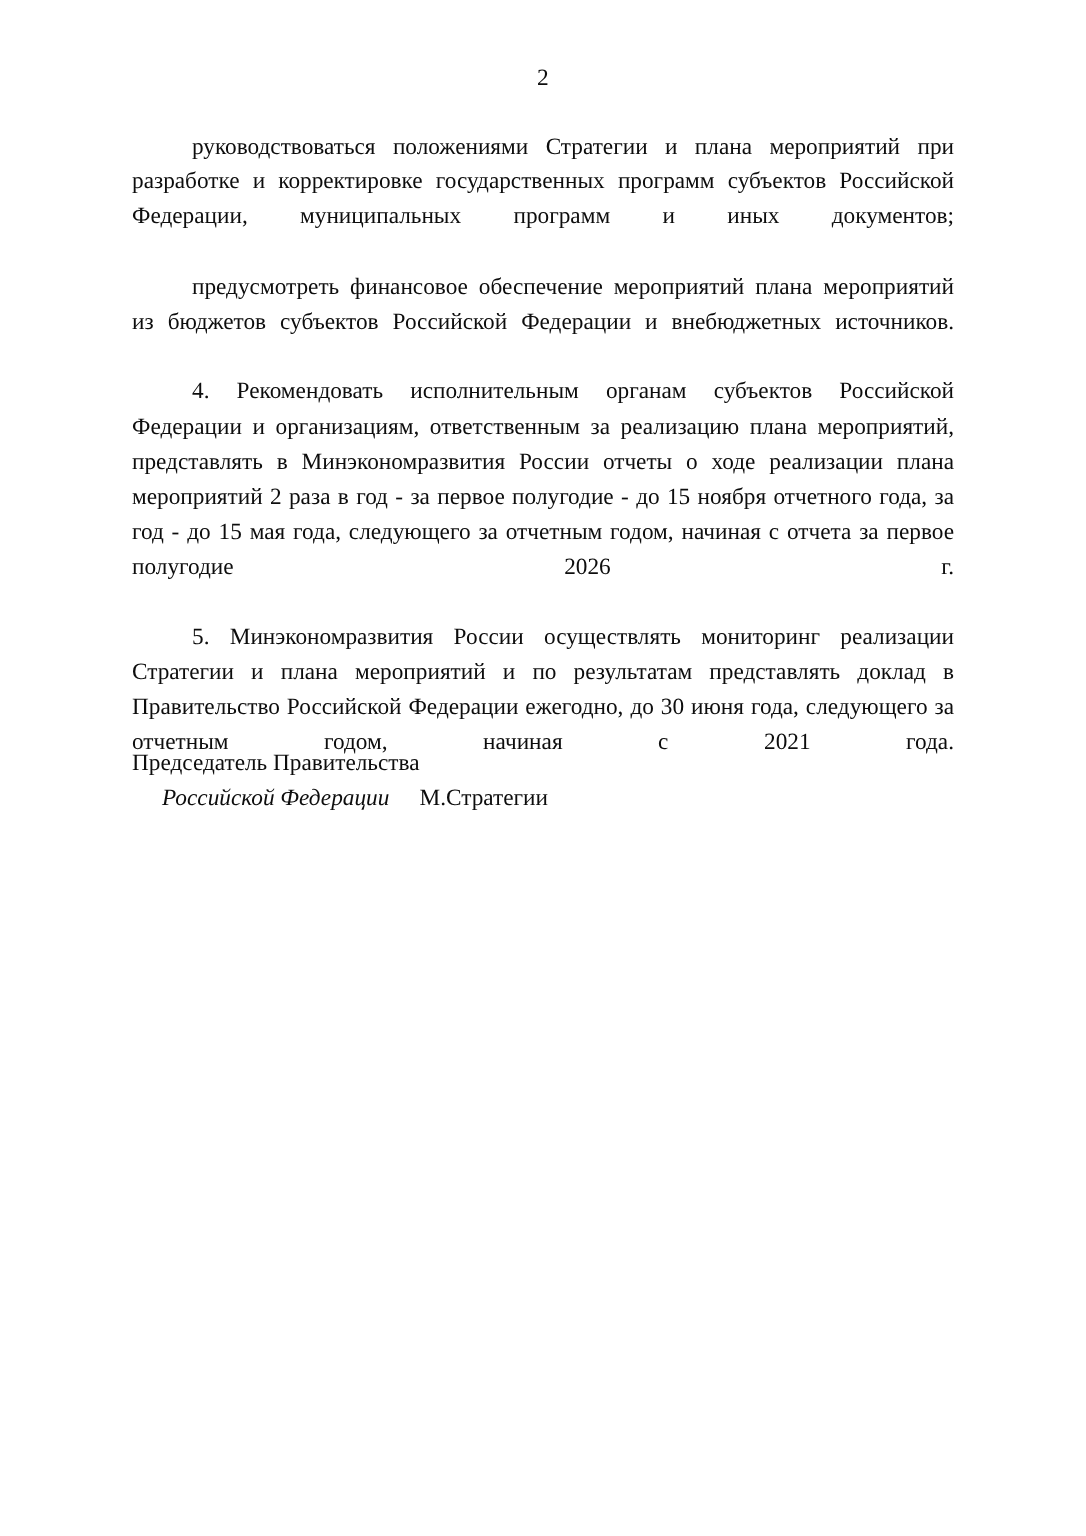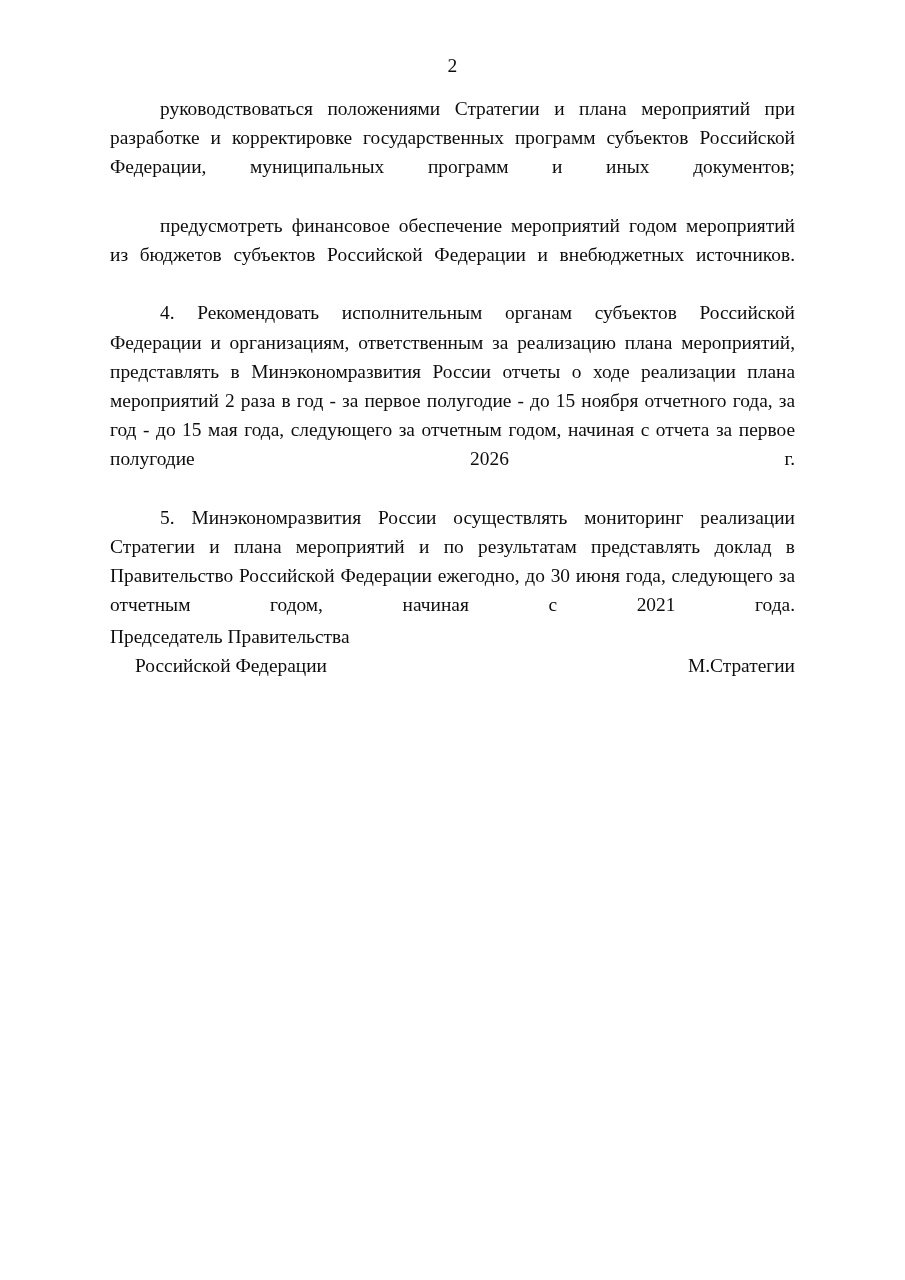--- a/index.html
+++ b/index.html
@@ -35,7 +35,7 @@
   
   .body-column {
     position: absolute;
-    top: 94px;
+    top: 108px;
     left: 110px;
     width: 685px;
   }

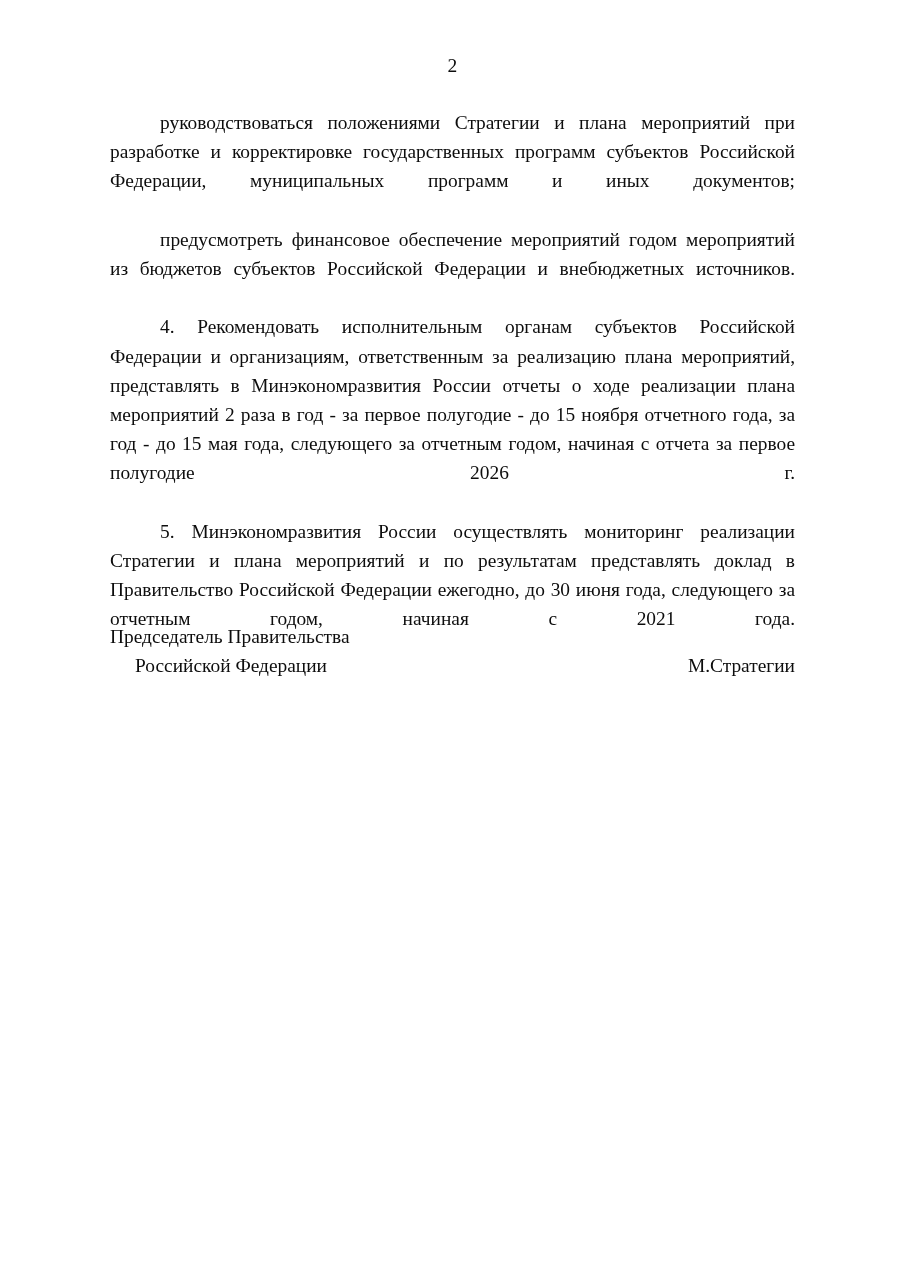--- a/index.html
+++ b/index.html
@@ -102,7 +102,7 @@
 
   <div class="body-column">
     <p class="para">руководствоваться положениями Стратегии и плана мероприятий при разработке и корректировке государственных программ субъектов Российской Федерации, муниципальных программ и иных документов;</p>
-    <p class="para">предусмотреть финансовое обеспечение мероприятий годом мероприятий из бюджетов субъектов Российской Федерации и внебюджетных источников.</p>
+    <p class="para">предусмотреть финансовое обеспечение мероприятий плана мероприятий из бюджетов субъектов Российской Федерации и внебюджетных источников.</p>
     <p class="para">4. Рекомендовать исполнительным органам субъектов Российской Федерации и организациям, ответственным за реализацию плана мероприятий, представлять в Минэкономразвития России отчеты о ходе реализации плана мероприятий 2 раза в год - за первое полугодие - до 15 ноября отчетного года, за год - до 15 мая года, следующего за отчетным годом, начиная с отчета за первое полугодие 2026 г.</p>
     <p class="para">5. Минэкономразвития России осуществлять мониторинг реализации Стратегии и плана мероприятий и по результатам представлять доклад в Правительство Российской Федерации ежегодно, до 30 июня года, следующего за отчетным годом, начиная с 2021 года.</p>
   </div>

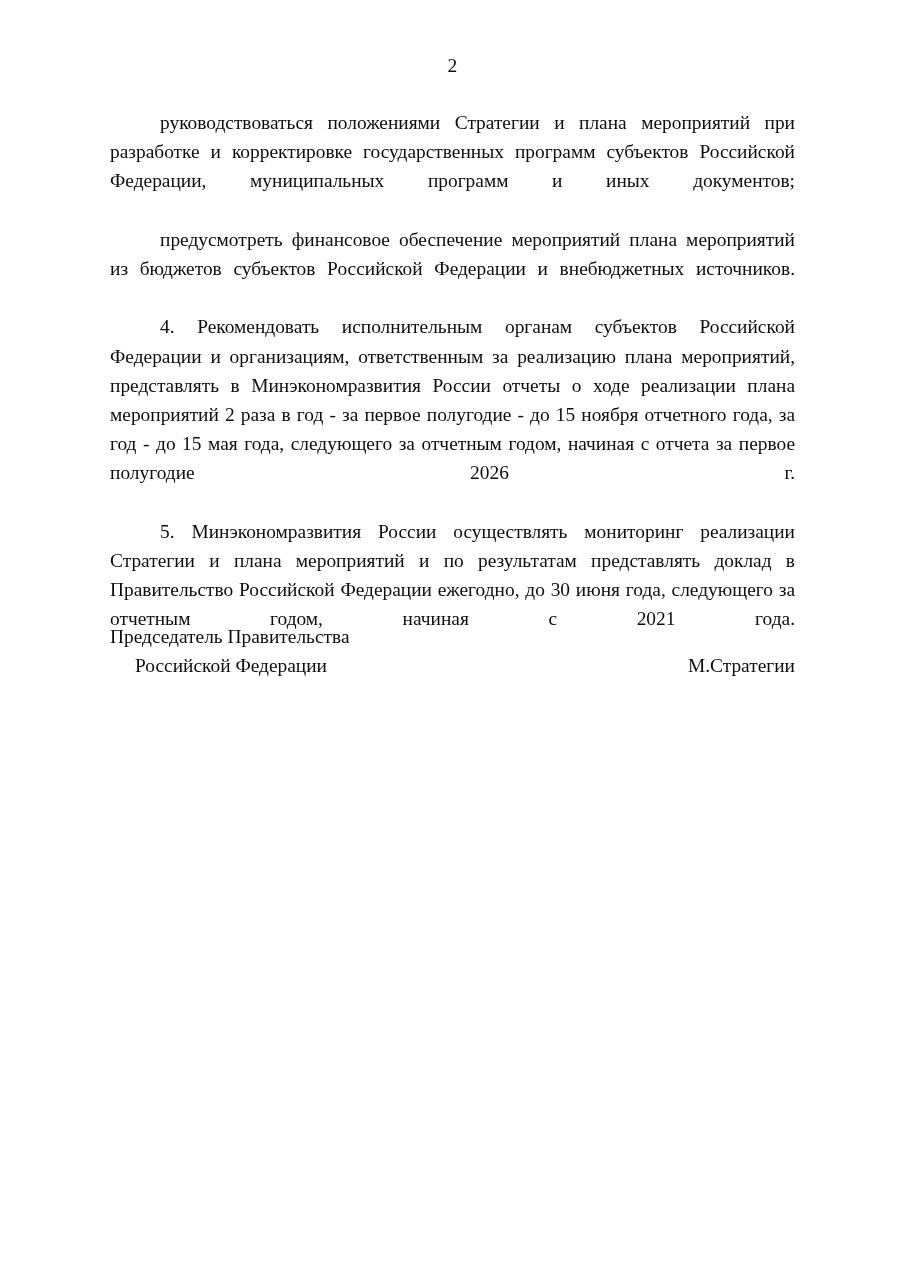--- a/index.html
+++ b/index.html
@@ -72,7 +72,6 @@
   .sign-row {
     display: flex;
     align-items: flex-end;
-    justify-content: space-between;
   }
 
   .sign-left {

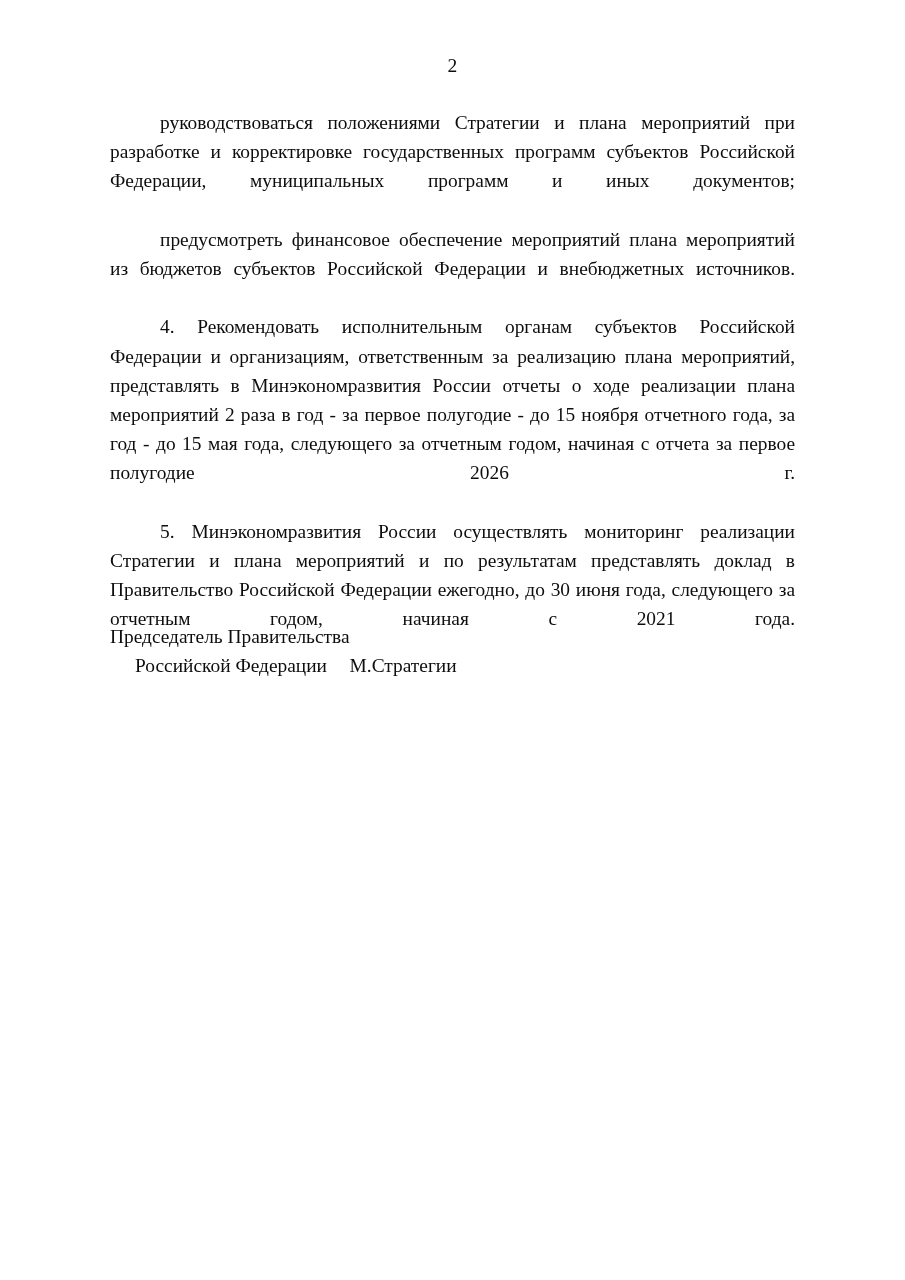--- a/index.html
+++ b/index.html
@@ -85,6 +85,7 @@
   .sign-title-line2 {
     display: block;
     padding-left: 25px;
+    font-style: italic;
   }
 
   .sign-name {

